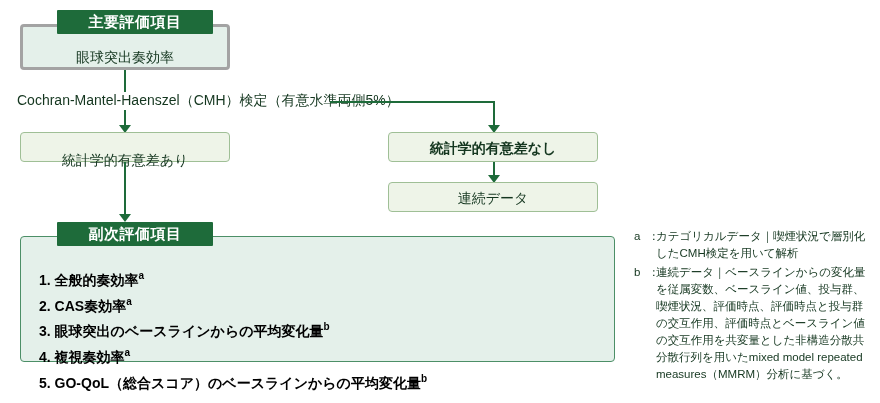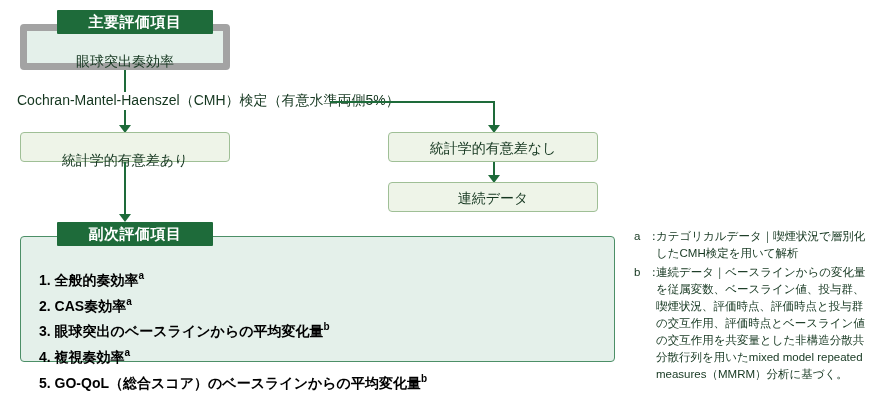--- a/index.html
+++ b/index.html
@@ -52,7 +52,7 @@
   .mintbox {
     position: absolute;
     background: #e4f0ea;
-    border: 7px solid #a3a3a3;
+    border: 3px solid #a3a3a3;
     border-radius: 4px;
     box-sizing: border-box;
     text-align: center;

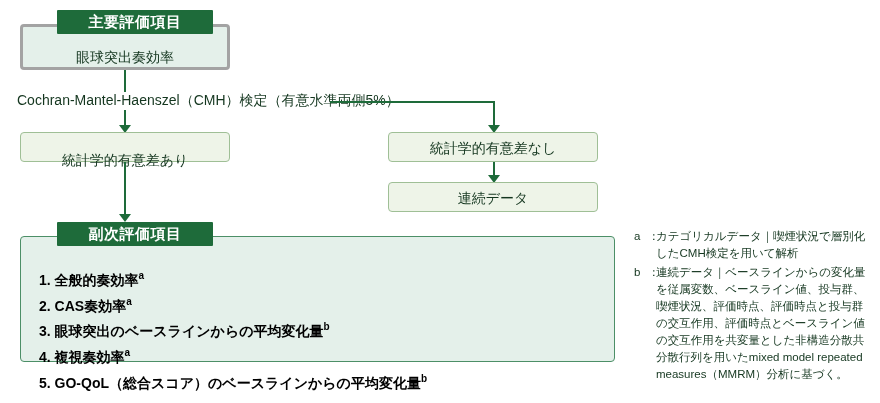--- a/index.html
+++ b/index.html
@@ -154,7 +154,7 @@
     <span>統計学的有意差あり</span>
   </div>
 
-  <div class="lightbox" style="left:388px; top:132px; width:210px; height:30px; padding-top:7px;">
+  <div class="lightbox" style="left:388px; top:132px; width:210px; height:30px; padding-top:7px;font-weight:bold;">
     <span>統計学的有意差なし</span>
   </div>
 

